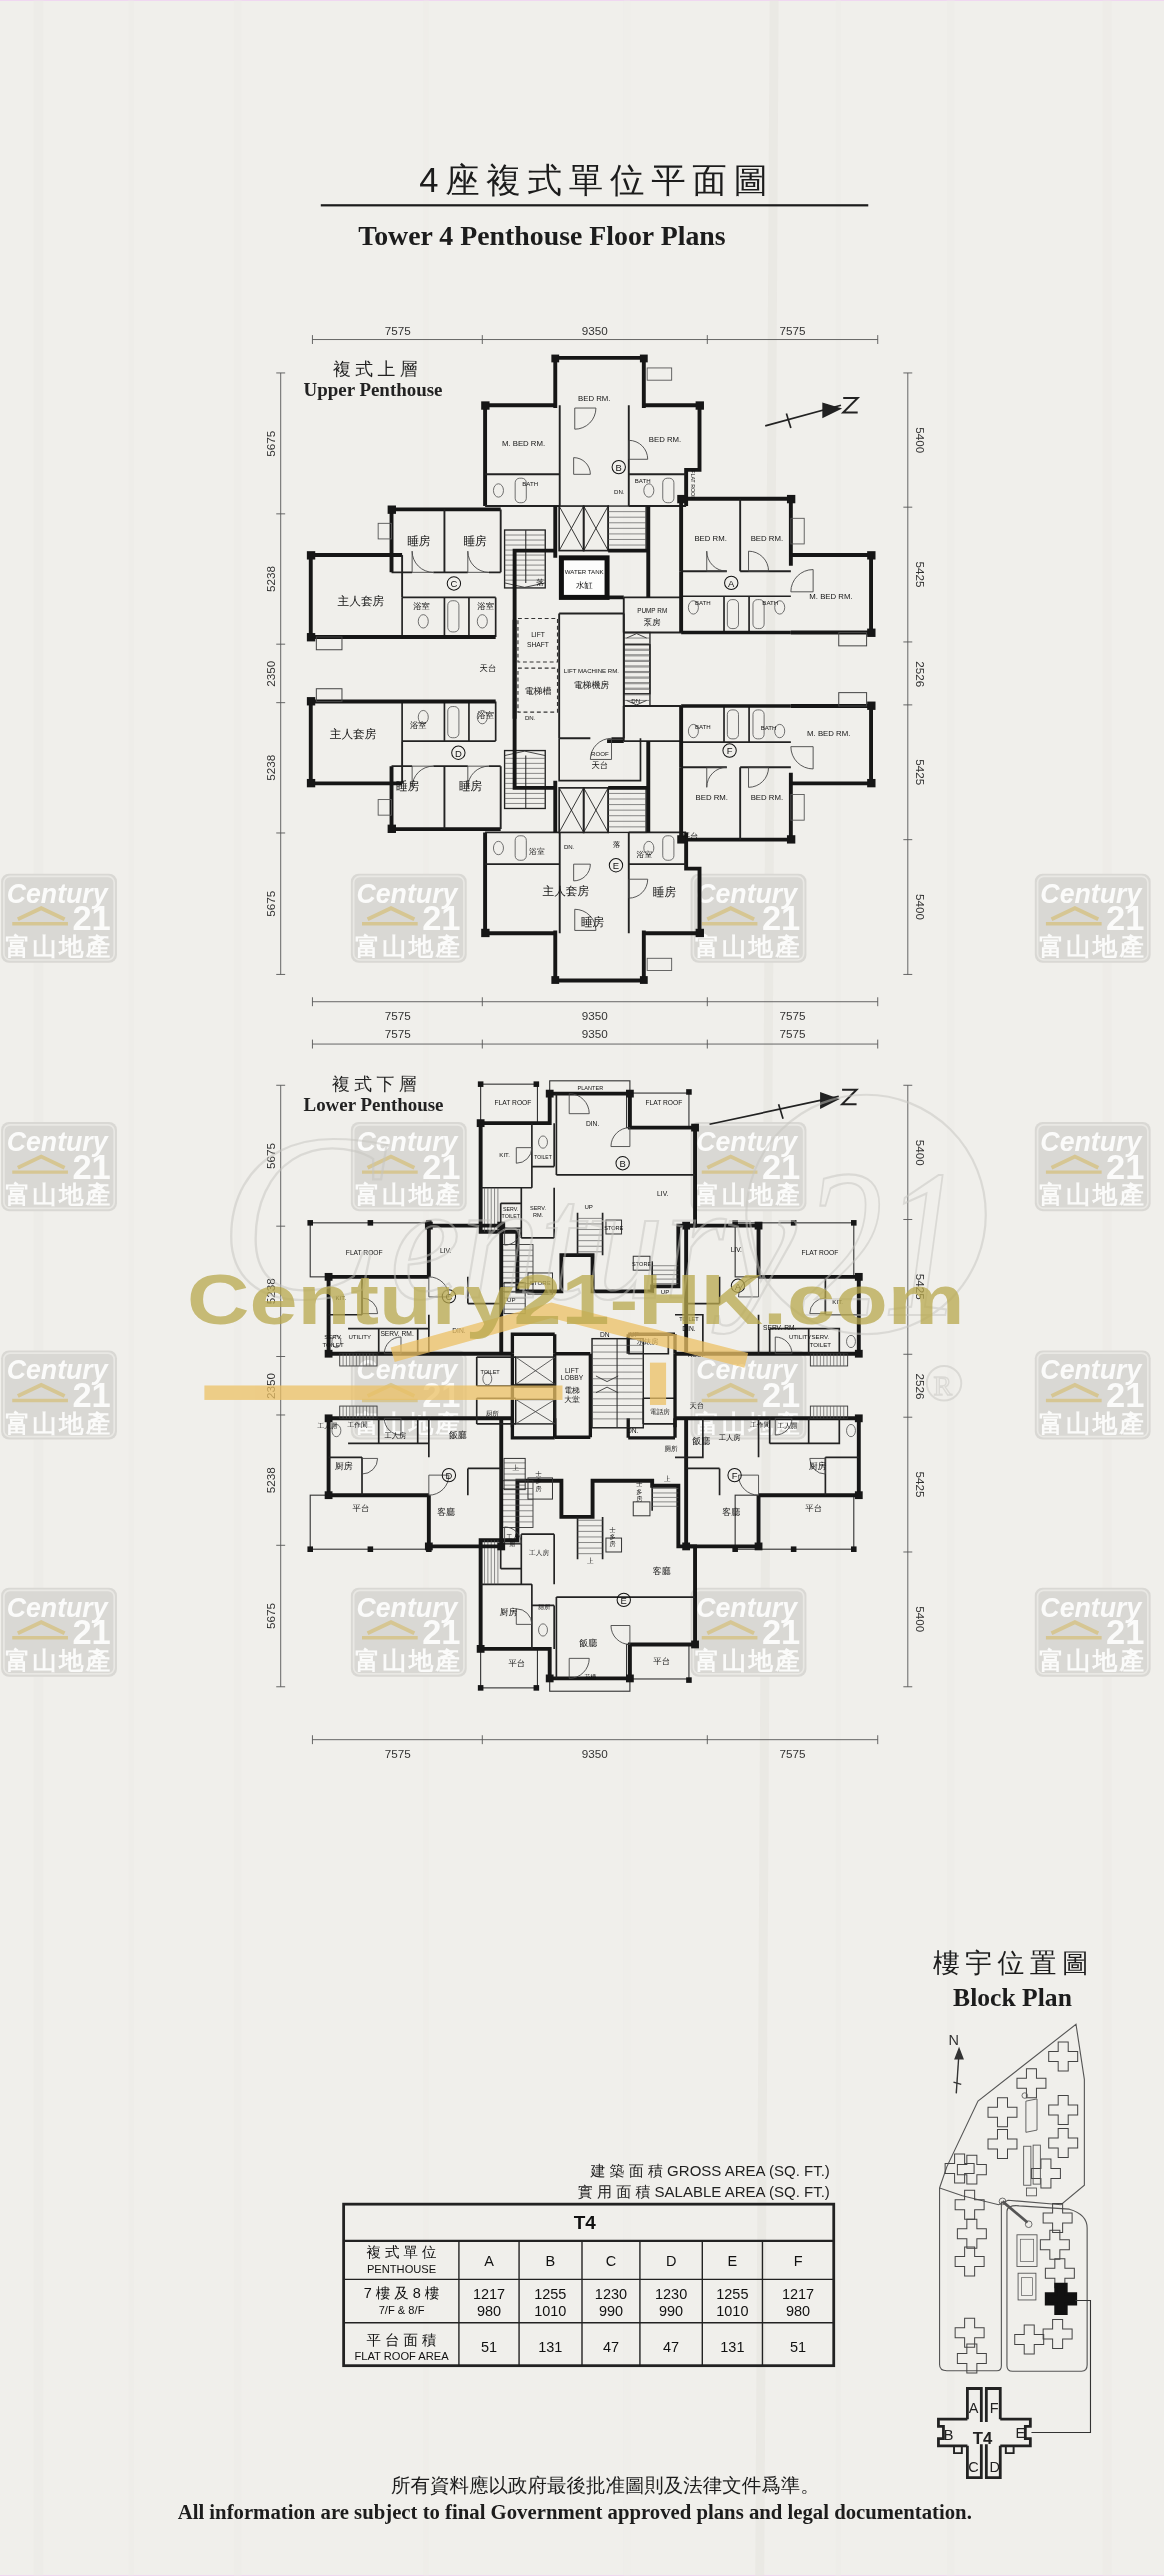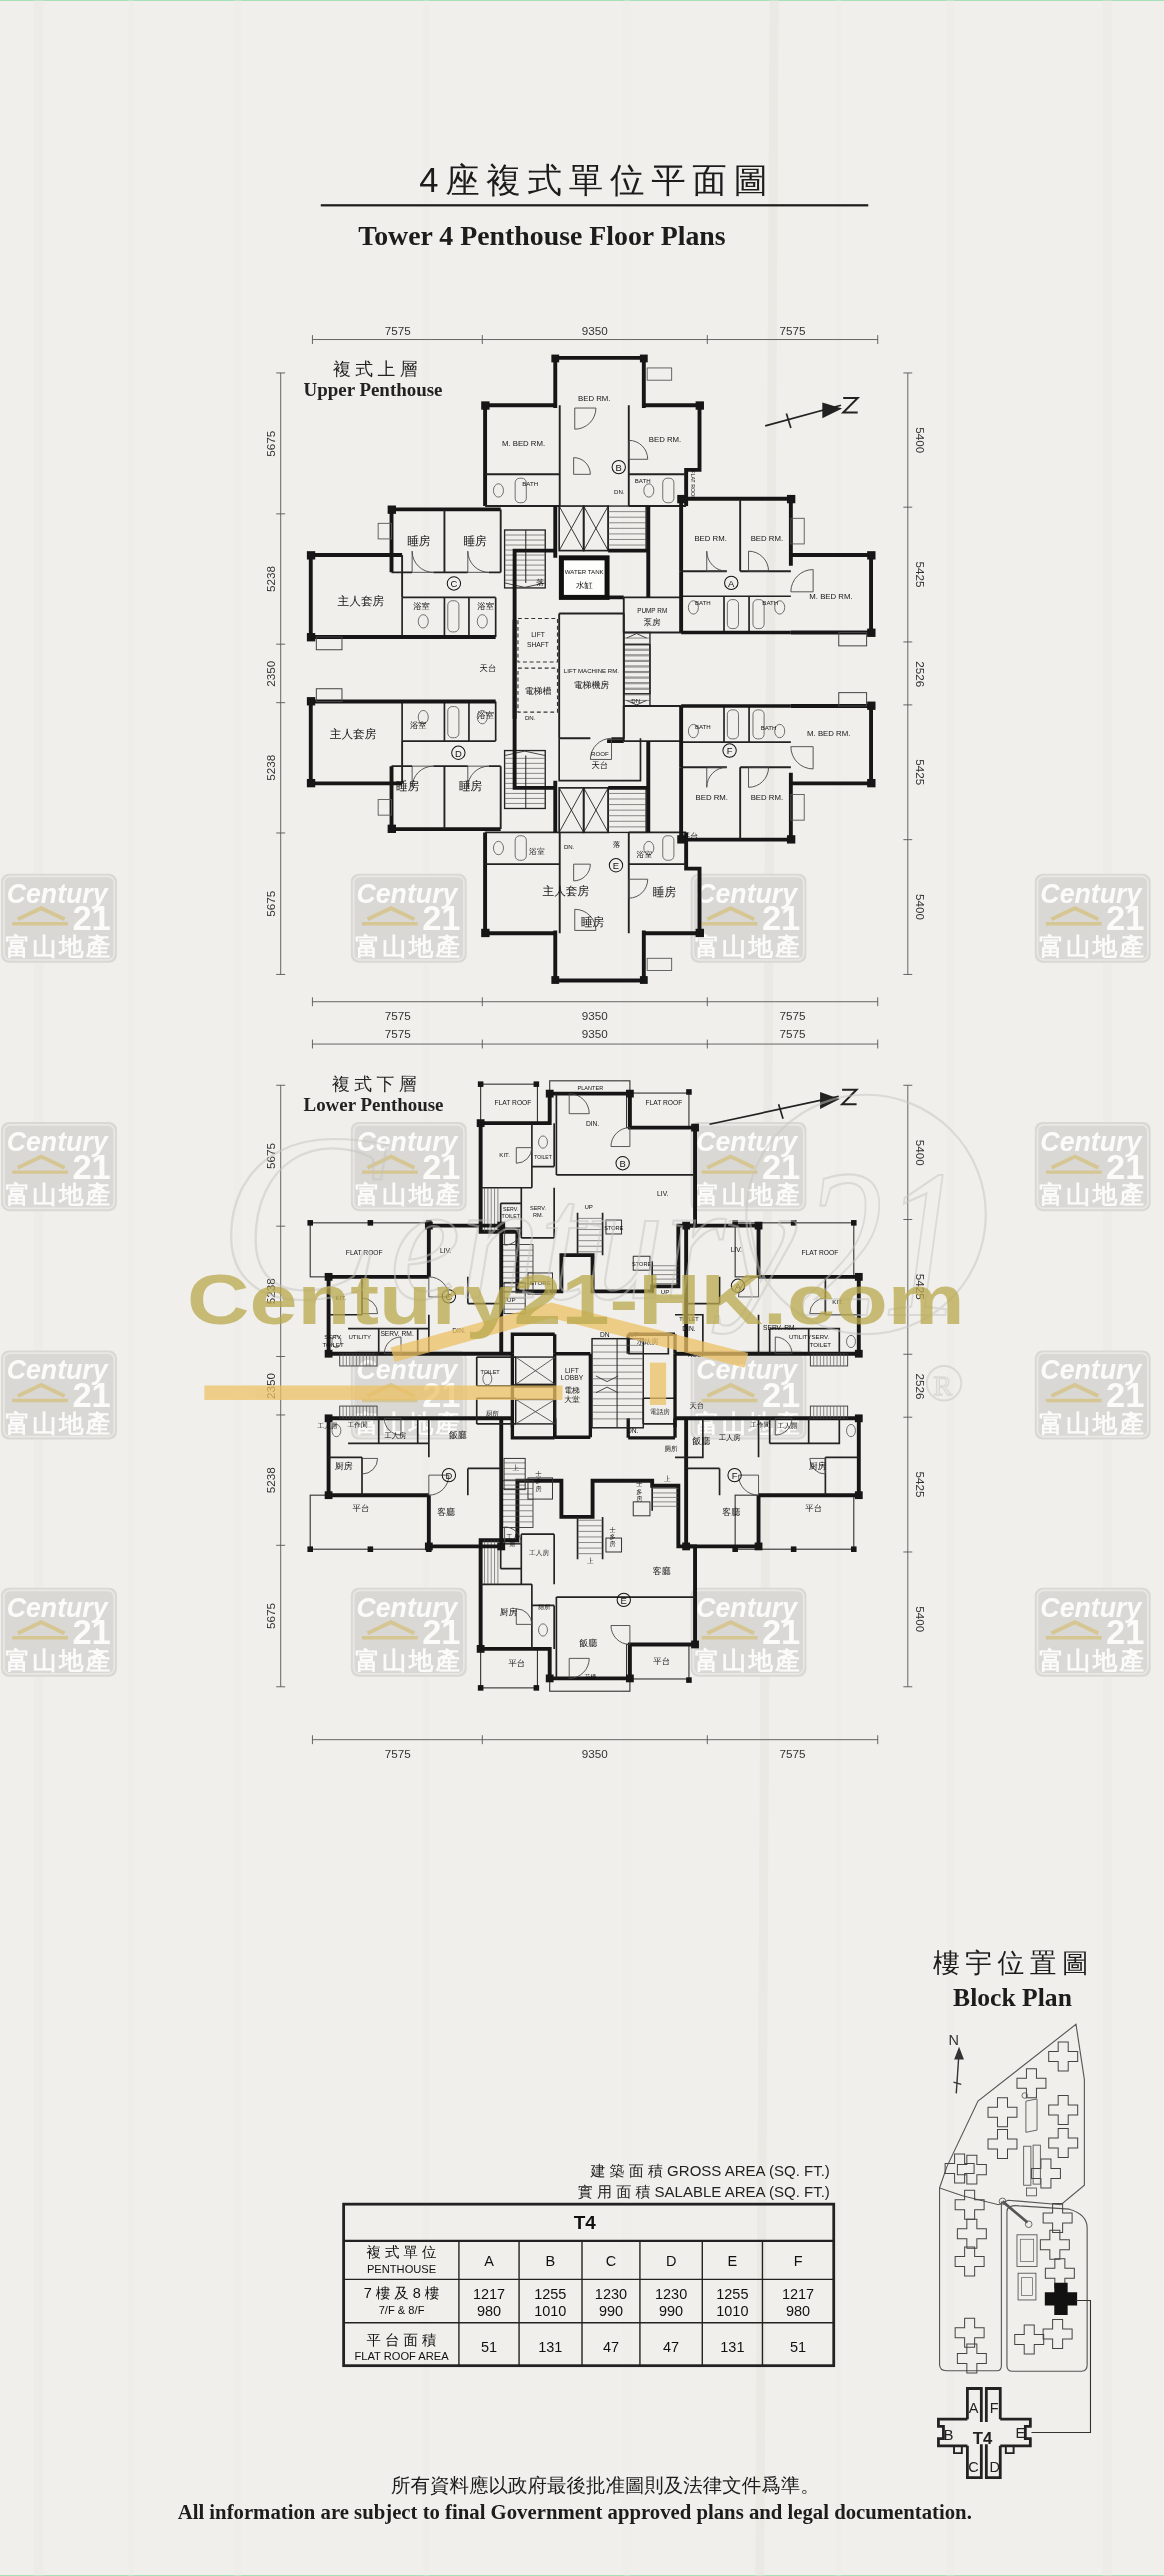--- a/index.html
+++ b/index.html
@@ -3,7 +3,7 @@
 <meta charset="utf-8">
 <style>
 html,body{margin:0;padding:0;}
-.page{position:relative;width:1164px;height:2576px;background:#22c55e;font-family:"Liberation Sans",sans-serif;overflow:hidden;}
+.page{position:relative;width:1164px;height:2576px;background:#f0abfc;font-family:"Liberation Sans",sans-serif;overflow:hidden;}
 svg{position:absolute;left:0;top:0;}
 </style>
 </head>

